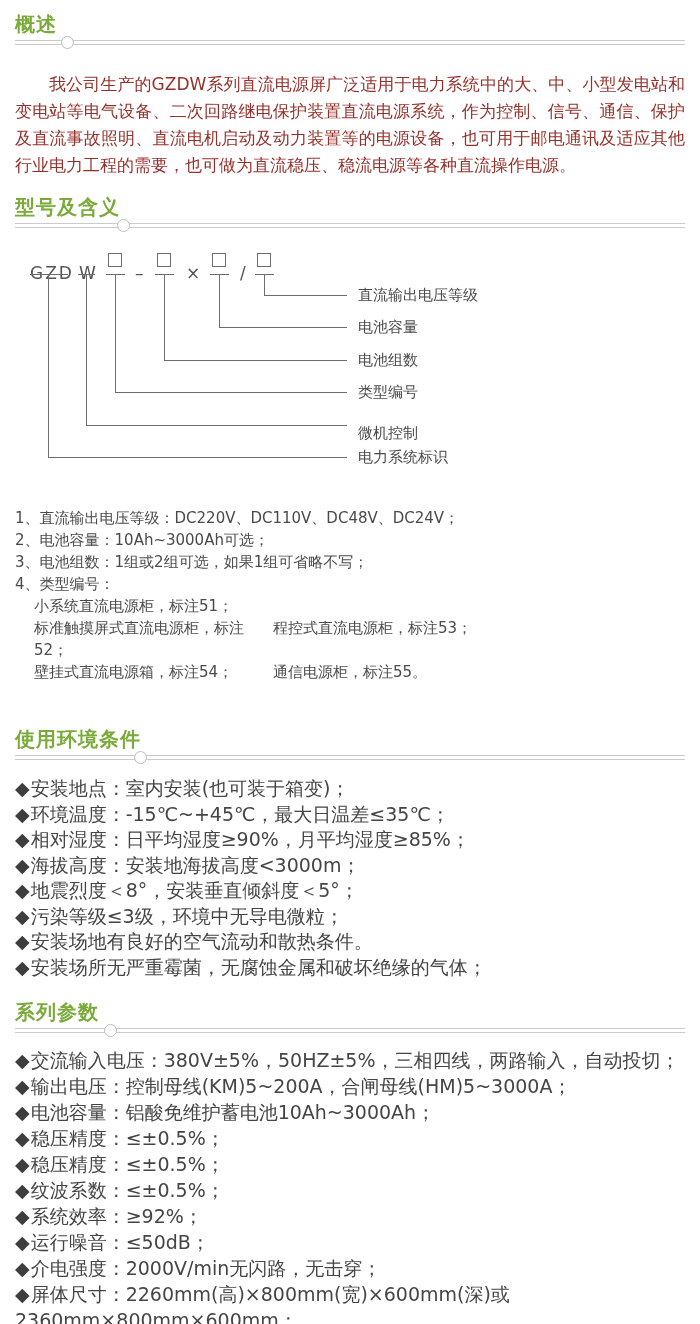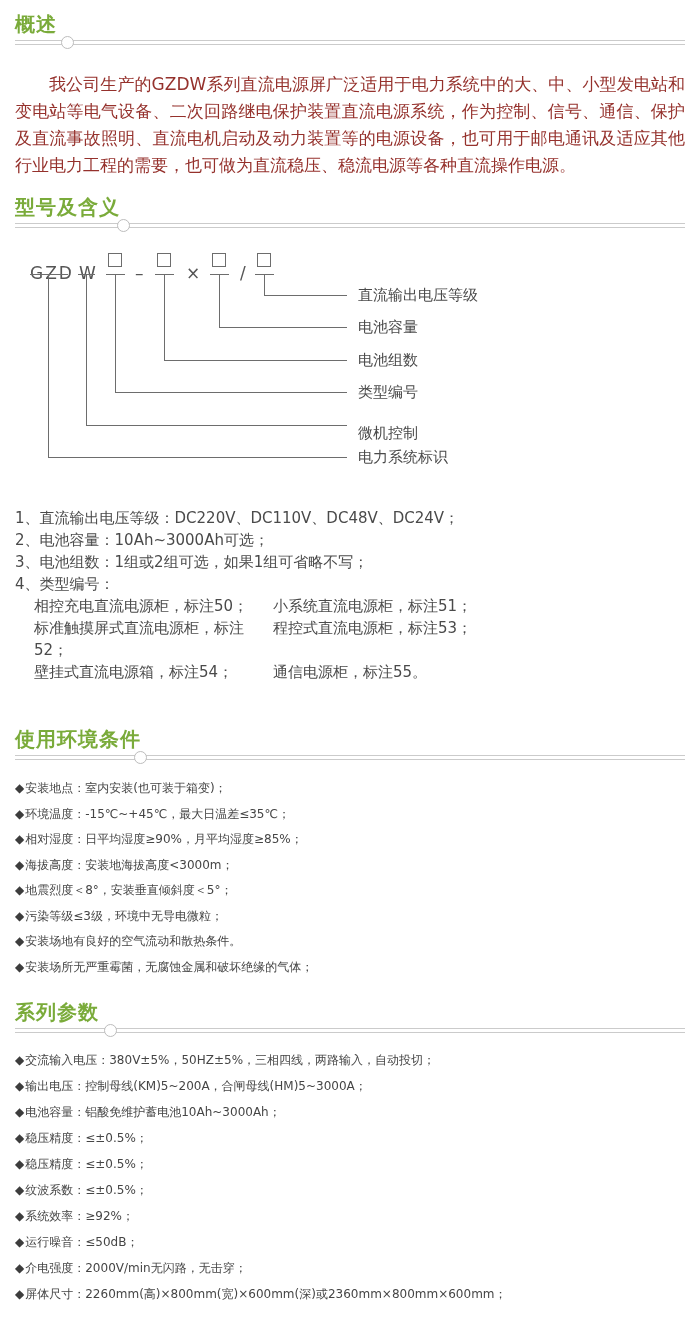--- a/index.html
+++ b/index.html
@@ -151,7 +151,6 @@
       <div class="note-row">3、电池组数：1组或2组可选，如果1组可省略不写；</div>
       <div class="note-row">4、类型编号：</div>
       <div class="type-row">
-        <span class="type-cell-left">相控充电直流电源柜，标注50；</span>
         <span>小系统直流电源柜，标注51；</span>
       </div>
       <div class="type-row">

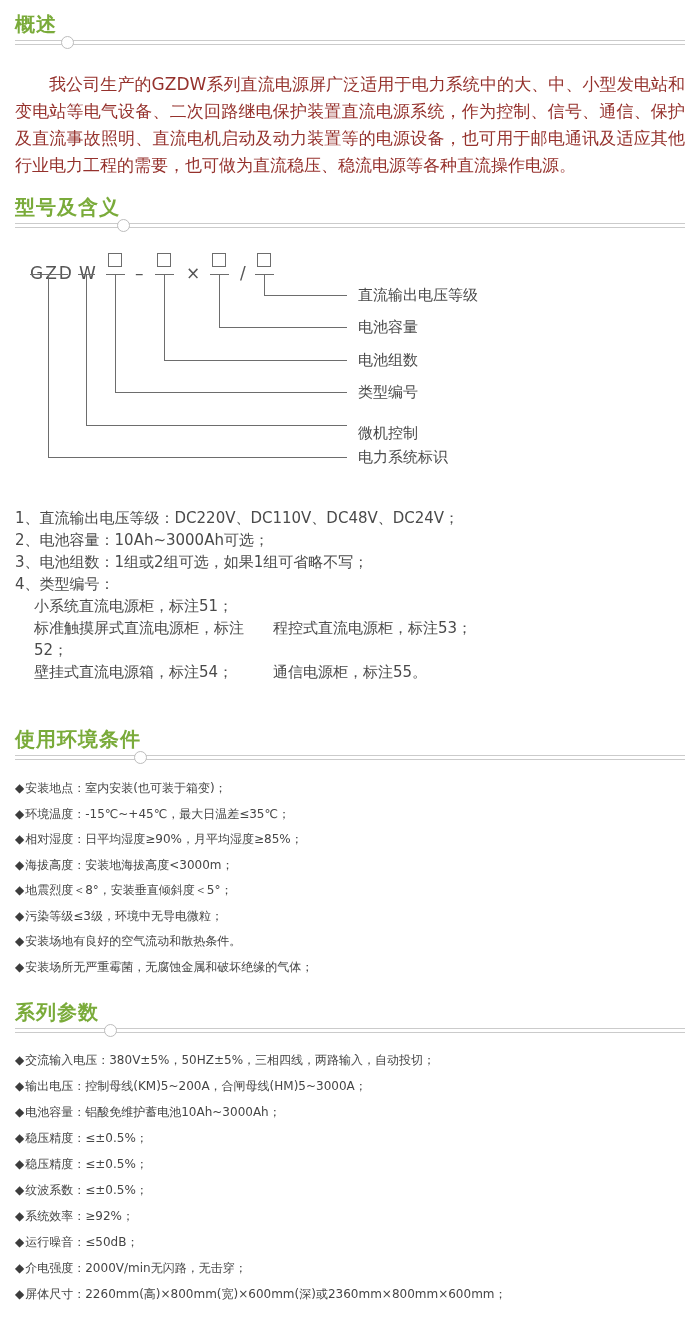--- a/index.html
+++ b/index.html
@@ -79,7 +79,7 @@
   .type-cell-left { width:239px; }
 
   
-  .blist { font-size:12px; color:#454545; }
+  .blist { font-size:19px; color:#454545; }
   .blist-env { margin-top:16px; }
   .blist-env .brow { line-height:25.5px; }
   .blist-params { margin-top:14px; }

